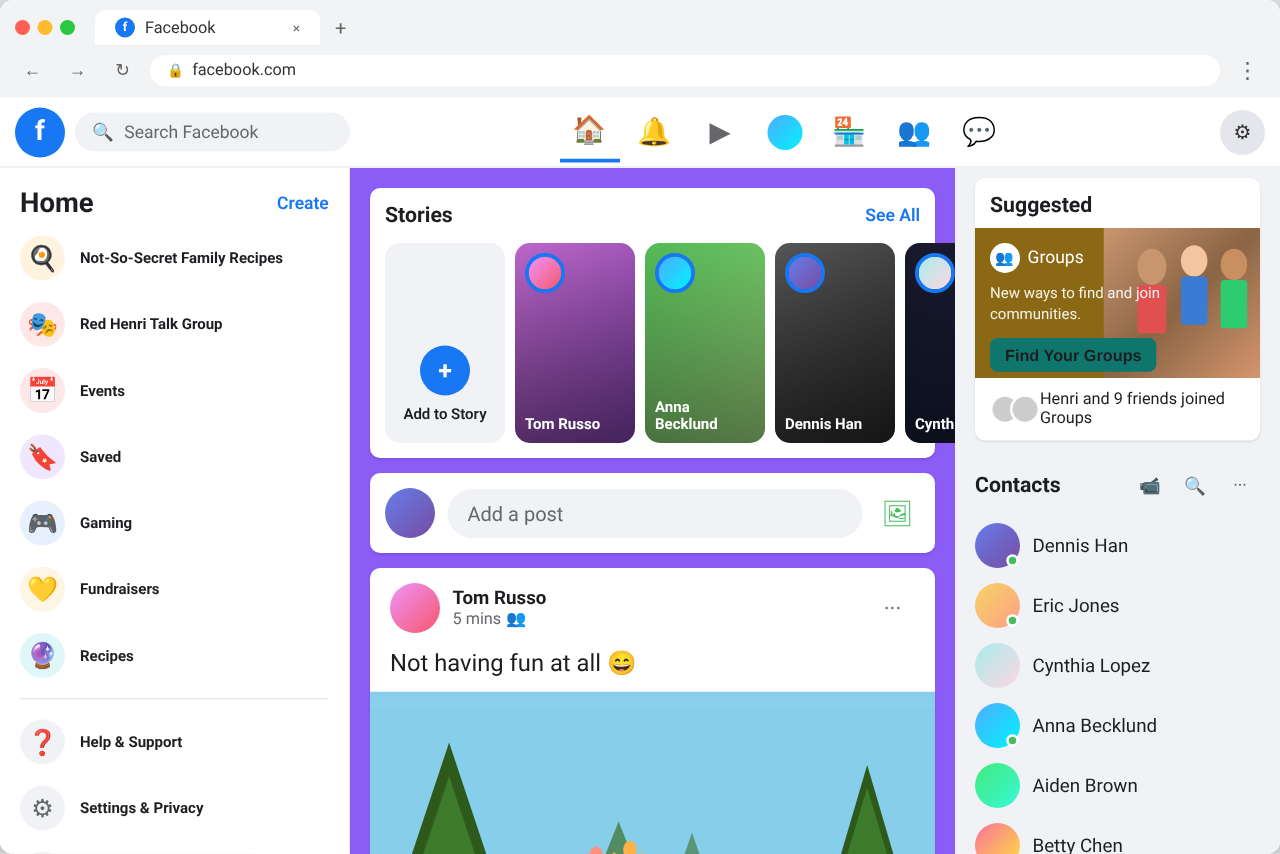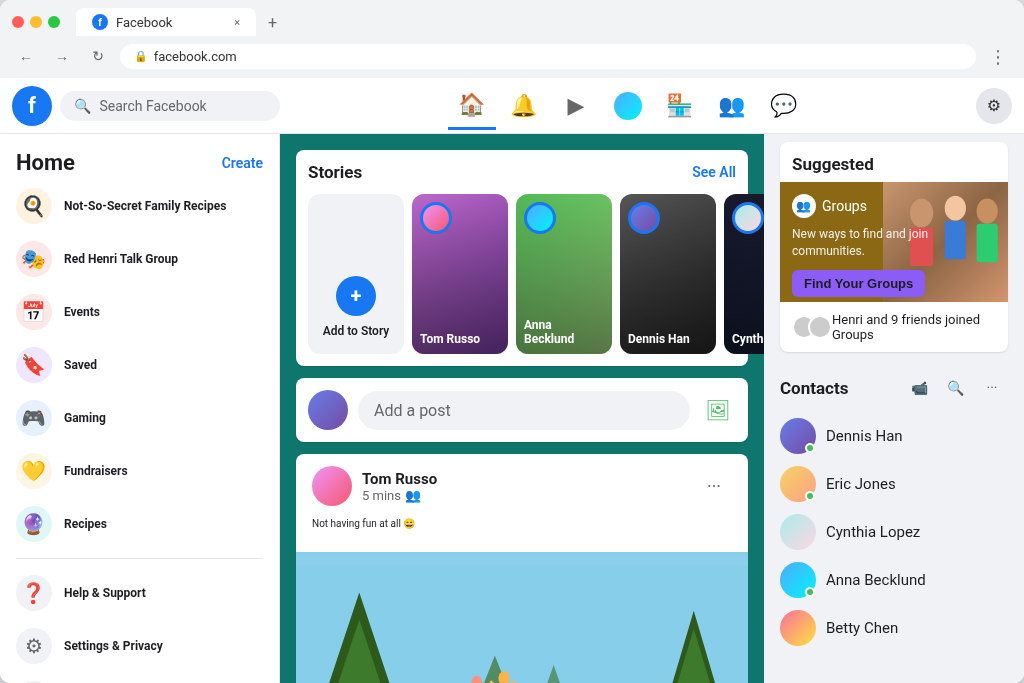--- a/index.html
+++ b/index.html
@@ -53,7 +53,7 @@
     .sidebar-divider { height: 1px; background: #e4e6eb; margin: 8px 16px; }
 
     
-    .center-feed { flex: 1; overflow-y: auto; padding: 16px; background: #0f766e; }
+    .center-feed { flex: 1; overflow-y: auto; padding: 16px; background: #8b5cf6; }
 
     
     .stories-section { background: white; border-radius: 8px; padding: 12px; margin-bottom: 12px; box-shadow: 0 1px 2px rgba(0,0,0,0.1); }

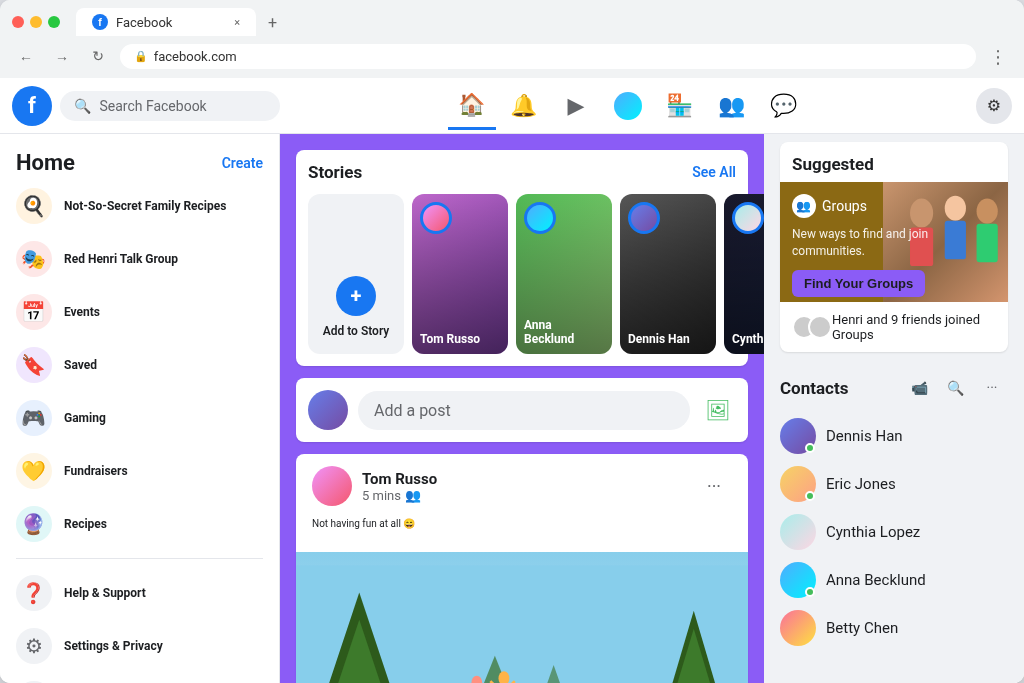--- a/index.html
+++ b/index.html
@@ -95,7 +95,7 @@
     .groups-promo-icon { display: flex; align-items: center; gap: 6px; margin-bottom: 8px; }
     .groups-icon-circle { width: 24px; height: 24px; background: white; border-radius: 50%; display: flex; align-items: center; justify-content: center; font-size: 12px; }
     .groups-promo-desc { color: rgba(255,255,255,0.9); font-size: 12px; line-height: 1.4; margin-bottom: 10px; max-width: 140px; }
-    .find-groups-btn { background: #8b5cf6; color: #1c1e21; border: none; border-radius: 6px; padding: 6px 12px; font-size: 13px; font-weight: 600; cursor: pointer; }
+    .find-groups-btn { background: #0f766e; color: #1c1e21; border: none; border-radius: 6px; padding: 6px 12px; font-size: 13px; font-weight: 600; cursor: pointer; }
     .friends-joined { padding: 10px 12px; display: flex; align-items: center; gap: 8px; font-size: 13px; color: #1c1e21; }
     .friends-avatars { display: flex; }
     .friends-avatars .mini-avatar { width: 24px; height: 24px; border-radius: 50%; border: 2px solid white; margin-right: -8px; background: #ccc; }

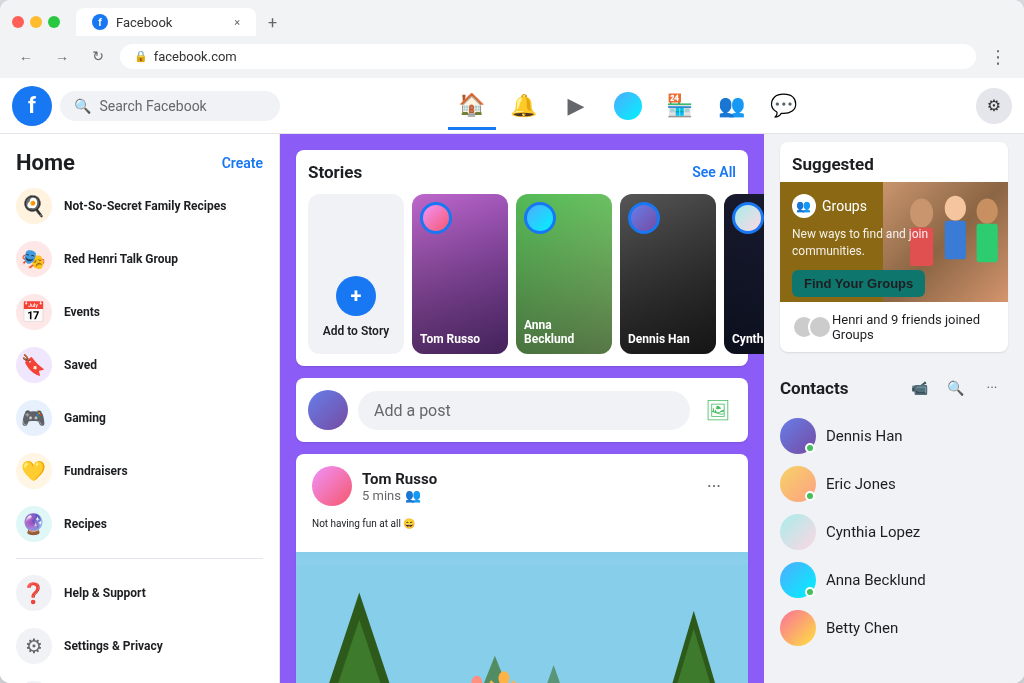--- a/index.html
+++ b/index.html
@@ -82,7 +82,7 @@
     .post-user-name { font-weight: 700; font-size: 15px; color: #1c1e21; }
     .post-time { font-size: 13px; color: #65676b; display: flex; align-items: center; gap: 4px; }
     .post-more { color: #65676b; font-size: 18px; cursor: pointer; width: 36px; height: 36px; display: flex; align-items: center; justify-content: center; border-radius: 50%; }
-    .post-text { padding: 0 16px 23px; font-size: 10px; color: #1c1e21; }
+    .post-text { padding: 0 16px 12px; font-size: 19px; color: #1c1e21; }
 
     
     .right-sidebar { width: 260px; padding: 8px 16px; overflow-y: auto; background: #f0f2f5; flex-shrink: 0; }

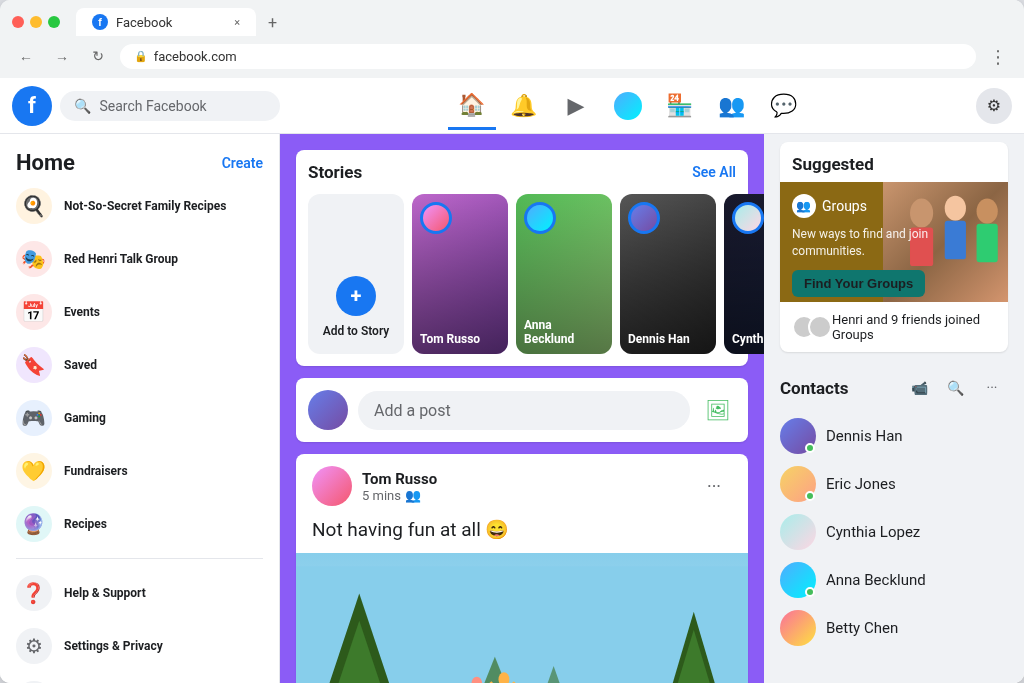--- a/index.html
+++ b/index.html
@@ -448,6 +448,10 @@
             <span class="contact-name">Anna Becklund</span>
           </div>
           <div class="contact-item">
+            <div class="contact-avatar av-aiden"></div>
+            <span class="contact-name">Aiden Brown</span>
+          </div>
+          <div class="contact-item">
             <div class="contact-avatar av-betty">
               
             </div>

